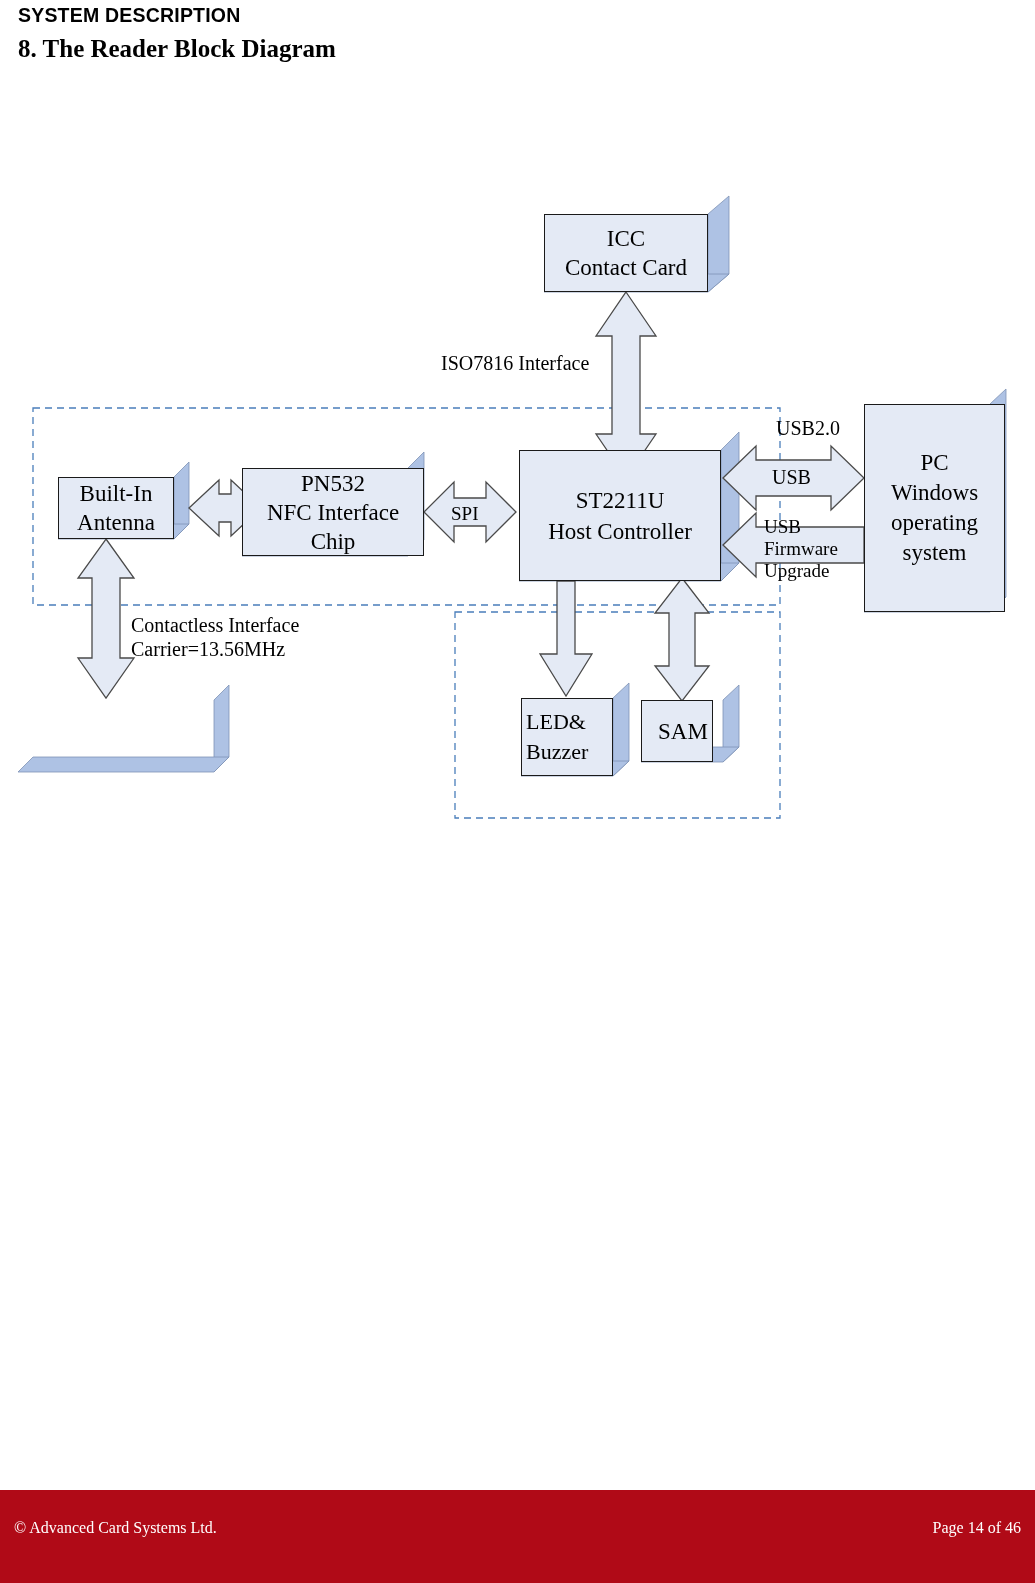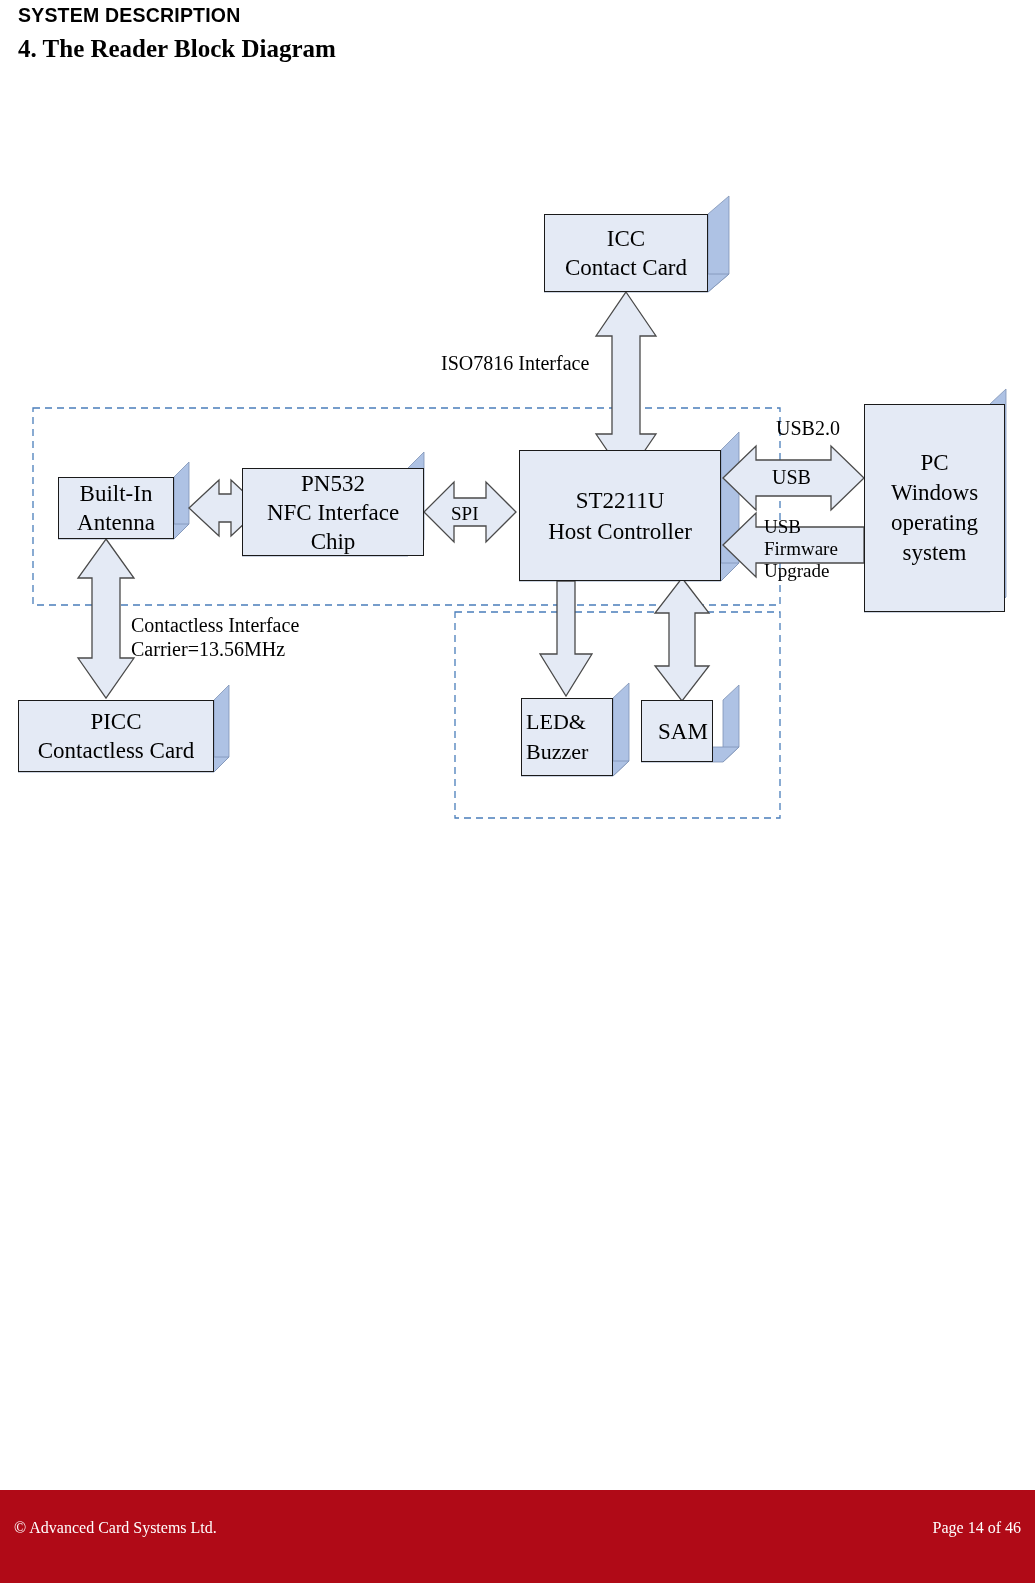--- a/index.html
+++ b/index.html
@@ -138,7 +138,7 @@
 
 <div id="doc-header">
   <div id="section-eyebrow">SYSTEM DESCRIPTION</div>
-  <div id="section-title">4. The Reader Block Diagram</div>
+  <div id="section-title">8. The Reader Block Diagram</div>
 </div>
 
 <div id="diagram">

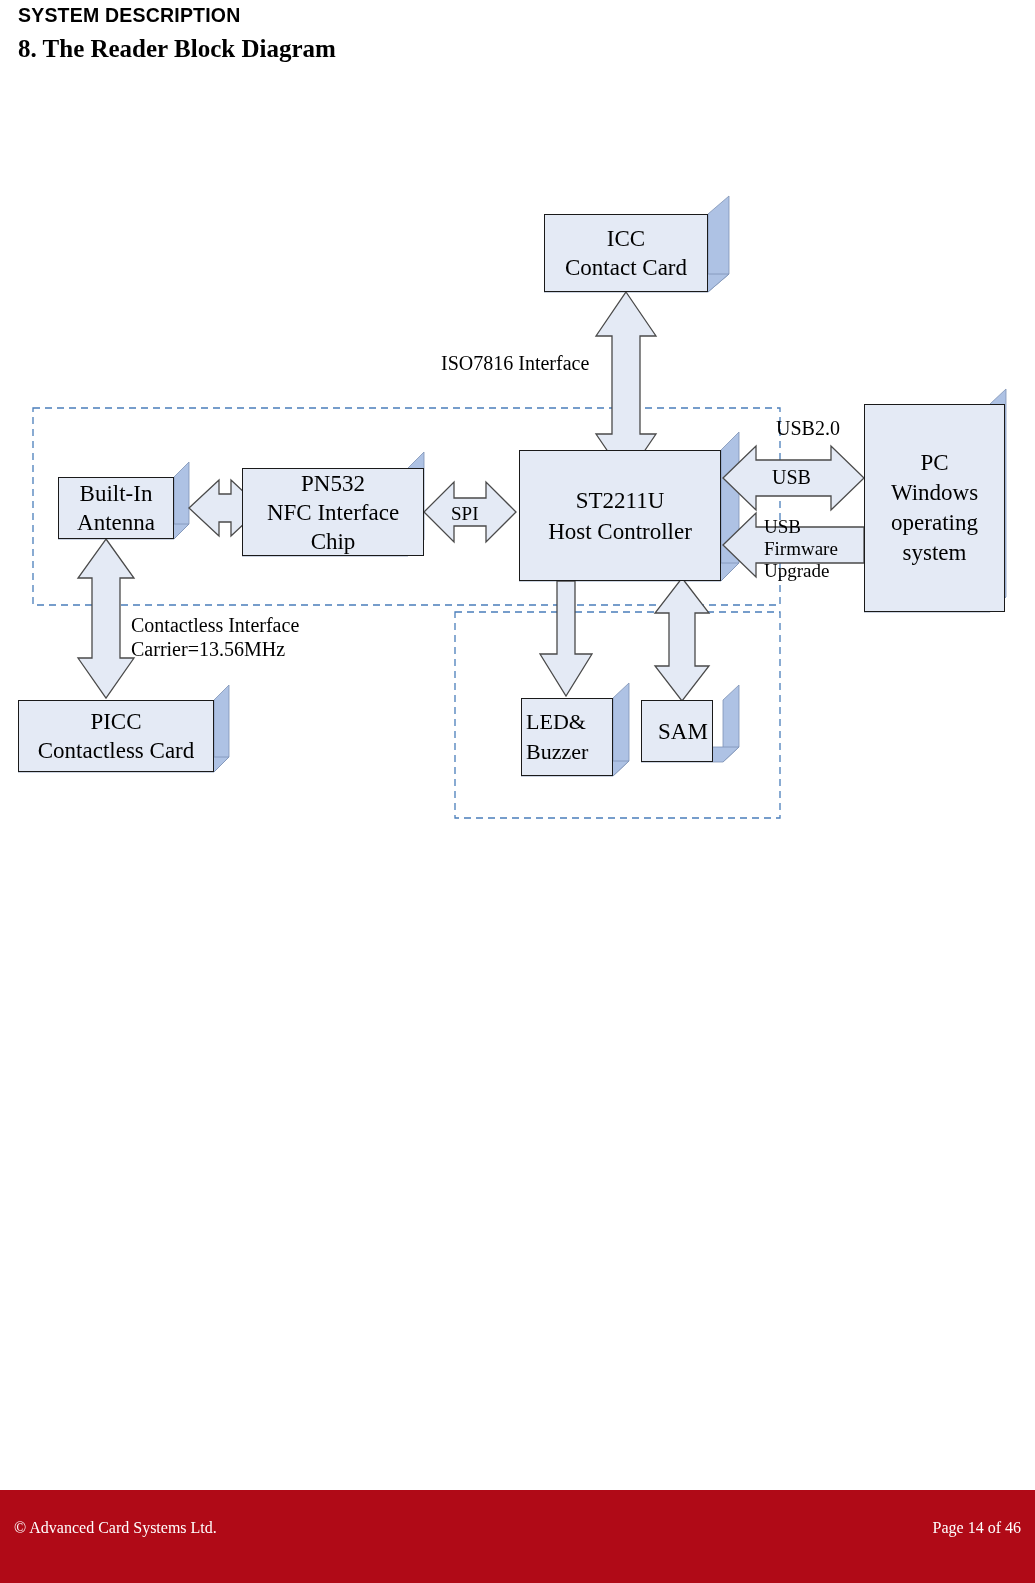--- a/index.html
+++ b/index.html
@@ -253,10 +253,6 @@
 system</span>
   </div>
 
-  <div class="block" id="block-picc">
-    <span class="block-text">PICC
-Contactless Card</span>
-  </div>
 
   <div class="block" id="block-led">
     <span class="block-text">LED&amp;

